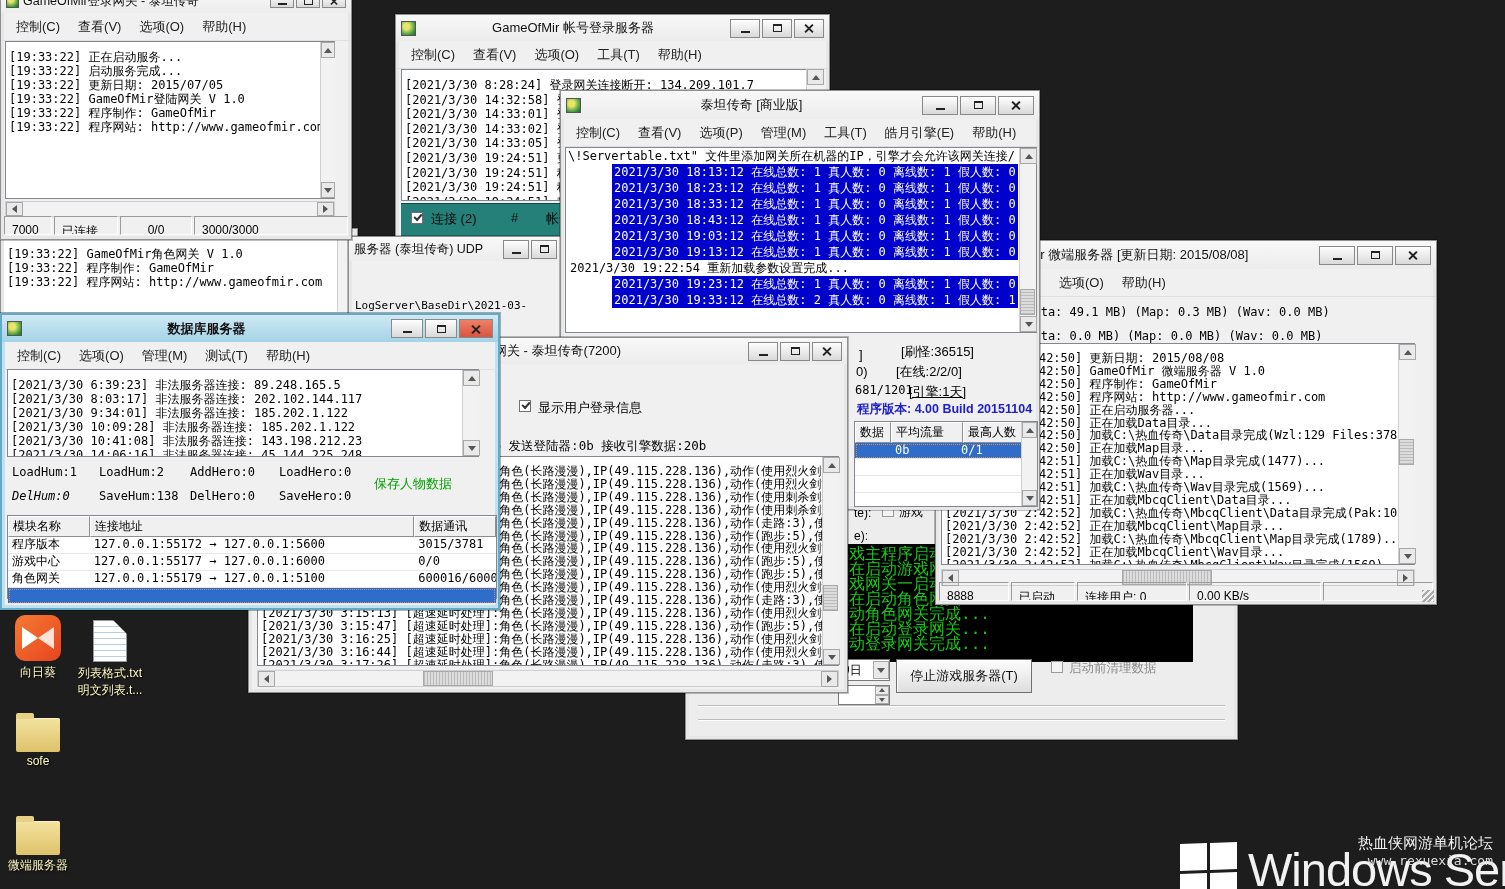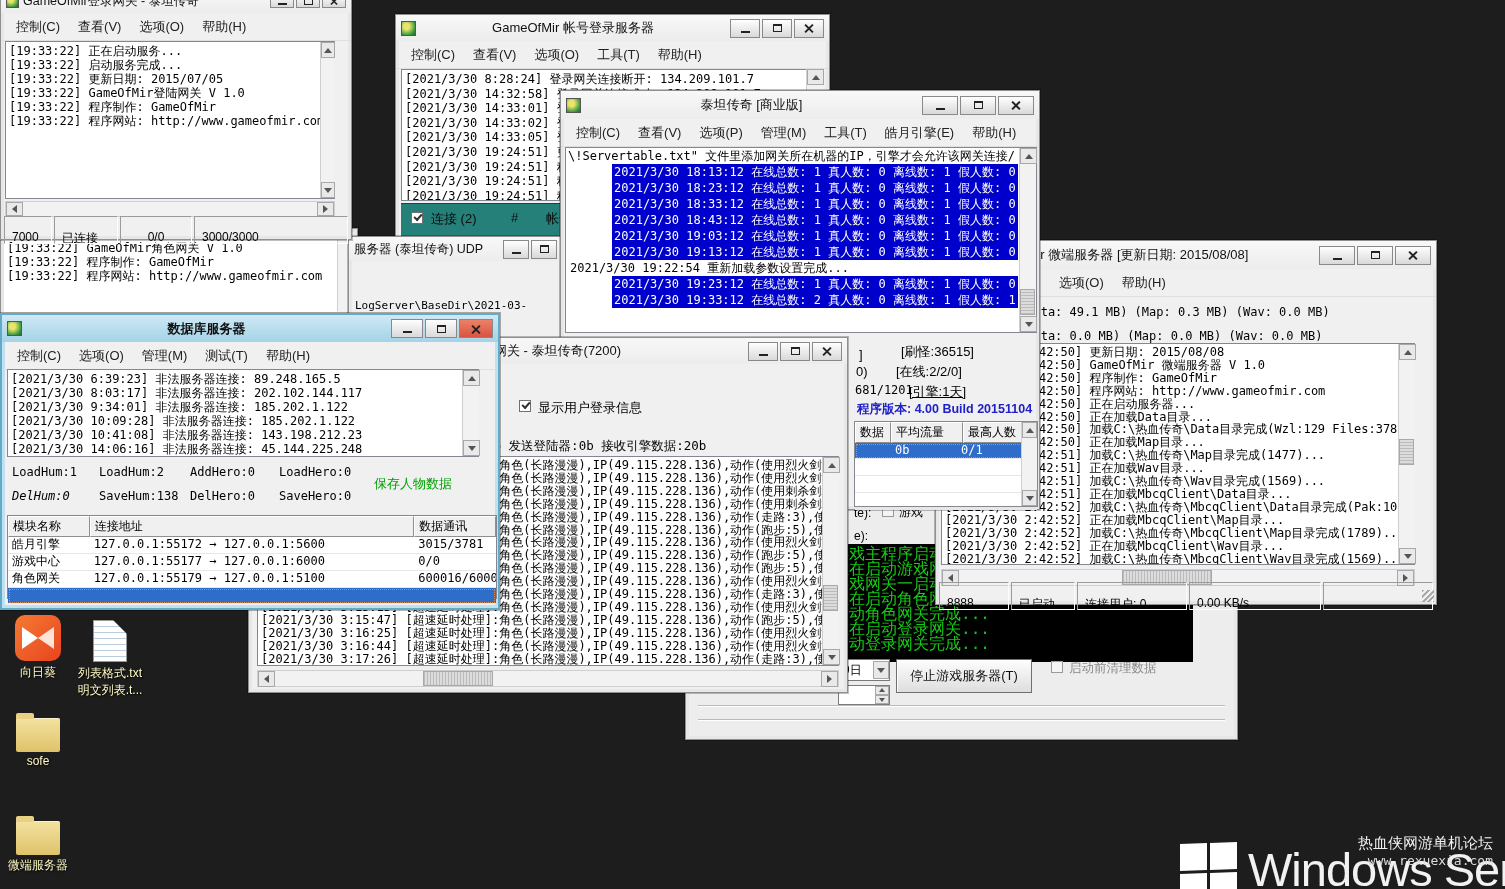--- a/index.html
+++ b/index.html
@@ -35,7 +35,7 @@
 
   .logbox { position:absolute; background:#fff; border:1px solid #828790;
             overflow:hidden; font-family:"DejaVu Sans Mono","Liberation Mono",monospace;
-            font-size:12px; line-height:14px; color:#000; padding:2px 3px; }
+            font-size:12px; line-height:14px; color:#000; padding:8px 3px; }
   .log-line { white-space:pre; }
 
   

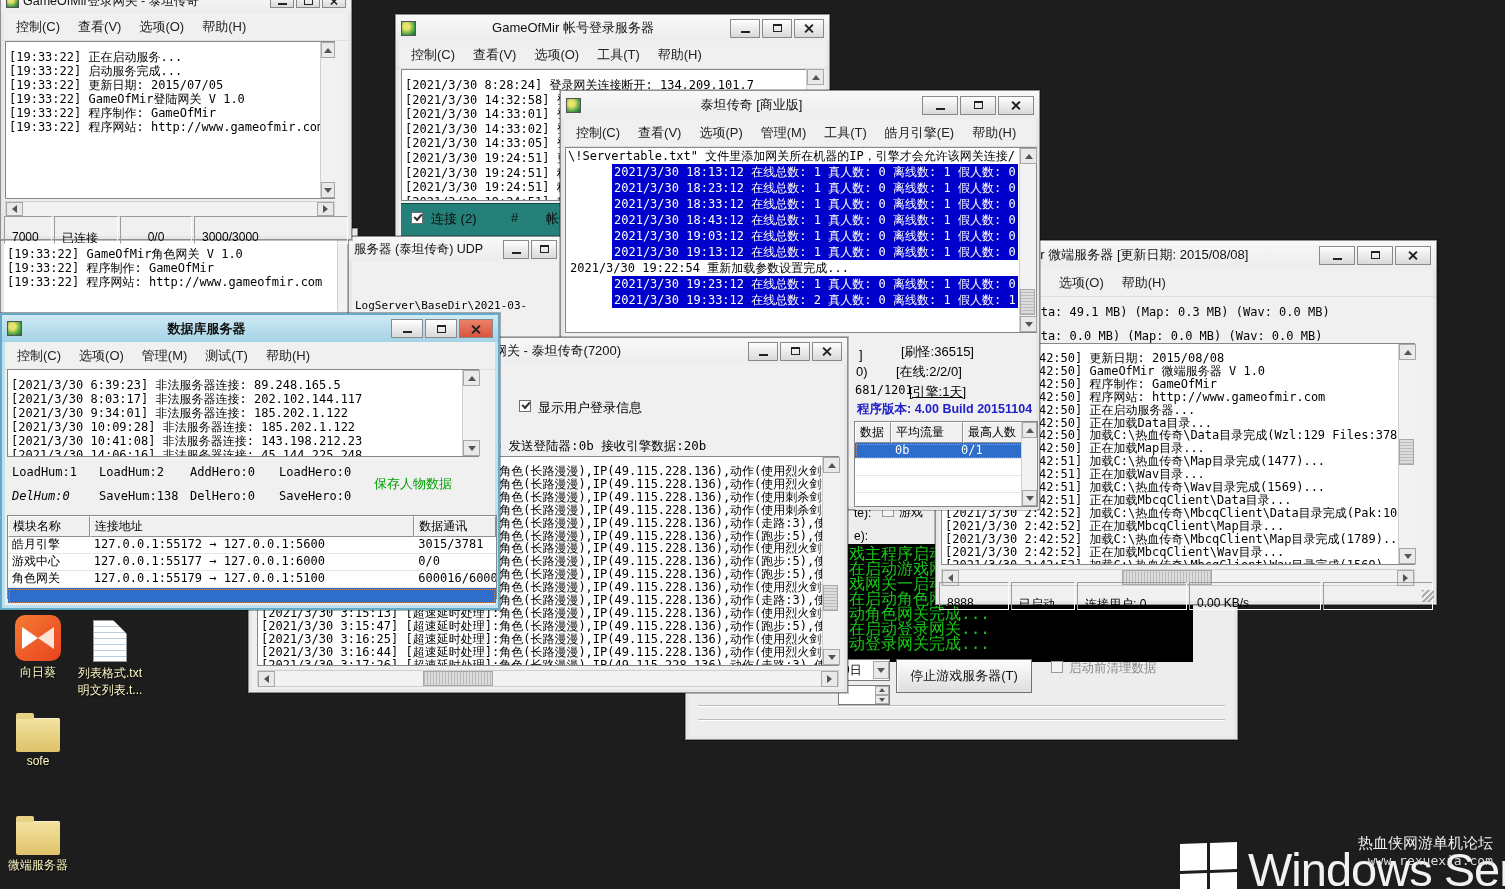--- a/index.html
+++ b/index.html
@@ -54,7 +54,7 @@
 
   .statusbar { position:absolute; left:3px; right:3px; bottom:3px; height:19px; display:flex; gap:2px;}
   .statuscell { border:1px solid; border-color:#9b9b9b #fdfdfd #fdfdfd #9b9b9b;
-                font-size:12px; padding:13px 7px; white-space:nowrap; overflow:hidden; }
+                font-size:12px; padding:6px 7px; white-space:nowrap; overflow:hidden; }
 
   .cb { display:inline-block; width:12px; height:12px; background:#fff; border:1px solid #707070;
         vertical-align:-2px; position:relative; }

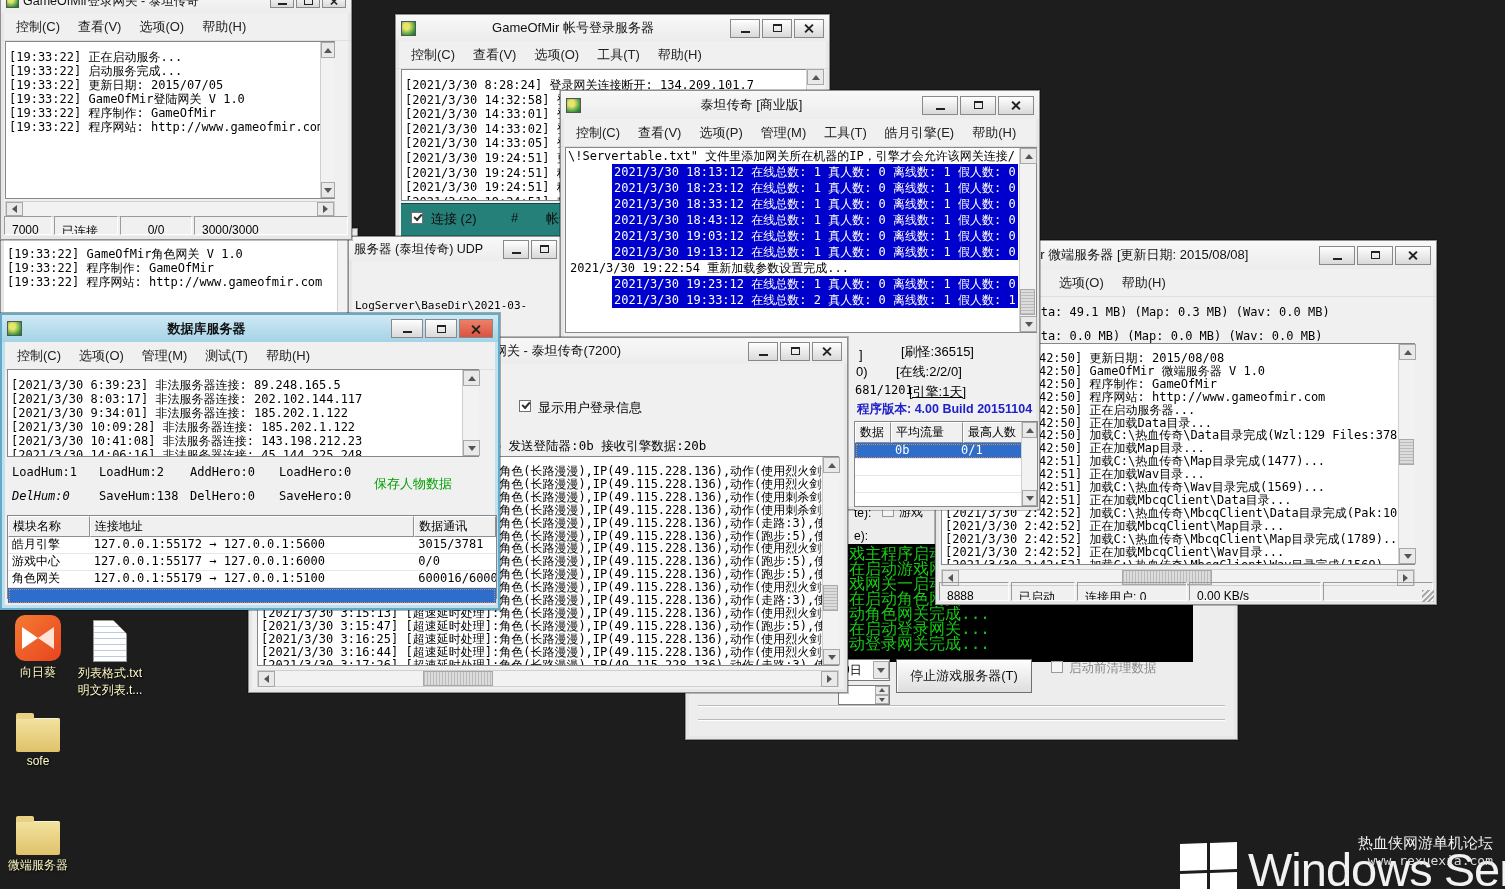--- a/index.html
+++ b/index.html
@@ -593,7 +593,7 @@
         <div class="dbc3">数据通讯</div>
       </div>
       <div class="dbrow">
-        <div class="dbc1" style="font-family:'Liberation Sans',sans-serif;">皓月引擎</div>
+        <div class="dbc1" style="font-family:'Liberation Sans',sans-serif;">程序版本</div>
         <div class="dbc2">127.0.0.1:55172 → 127.0.0.1:5600</div>
         <div class="dbc3">3015/3781</div>
       </div>

